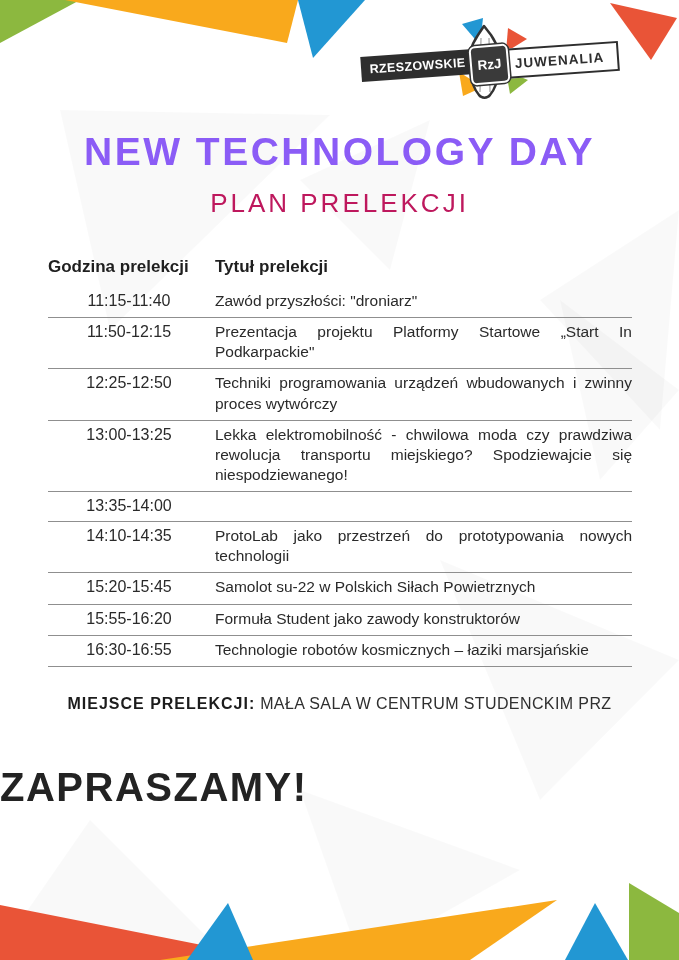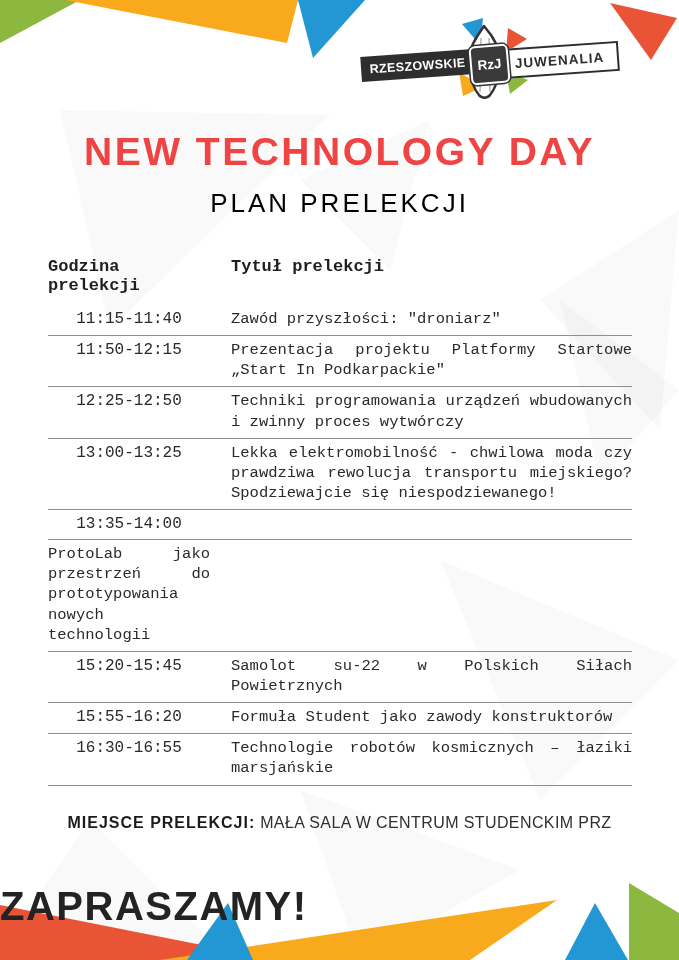--- a/index.html
+++ b/index.html
@@ -39,7 +39,7 @@
   .content { position:absolute; left:0; top:0; width:100%; z-index:2; }
   h1.title {
     margin:130px 0 0; text-align:center;
-    font-size:39px; font-weight:bold; letter-spacing:2.5px; color:#ef4444;
+    font-size:39px; font-weight:bold; letter-spacing:2.5px; color:#8b5cf6;
   }
   h2.subtitle {
     margin:14px 0 0; text-align:center;

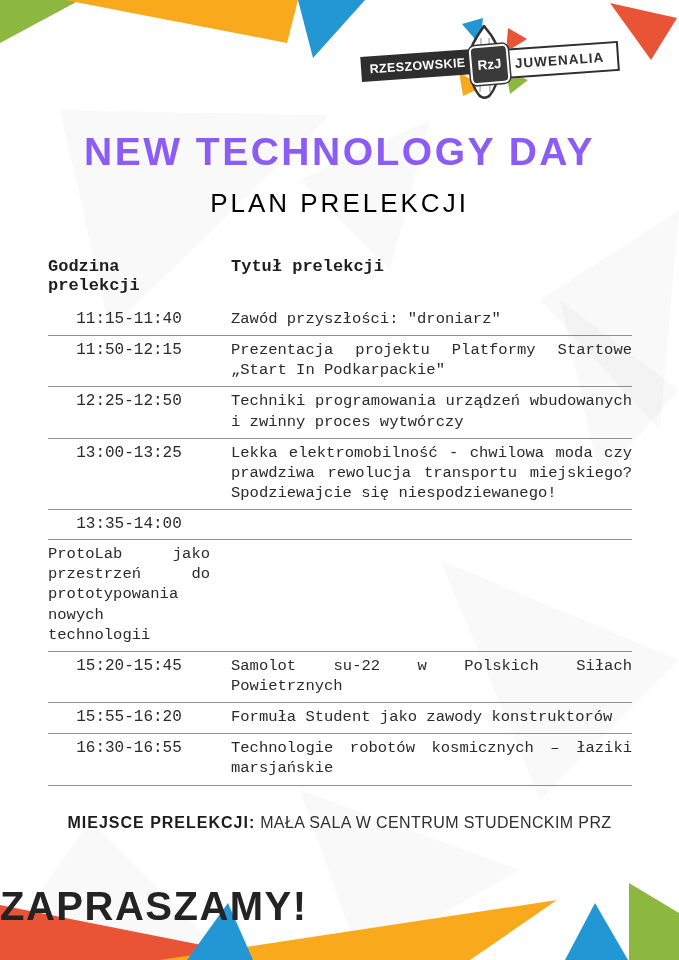--- a/index.html
+++ b/index.html
@@ -43,7 +43,7 @@
   }
   h2.subtitle {
     margin:14px 0 0; text-align:center;
-    font-size:26px; font-weight:normal; letter-spacing:3px; color:#000000;
+    font-size:26px; font-weight:normal; letter-spacing:3px; color:#be185d;
   }
   .schedule { margin:38px 47px 0 48px; }
   .srow {

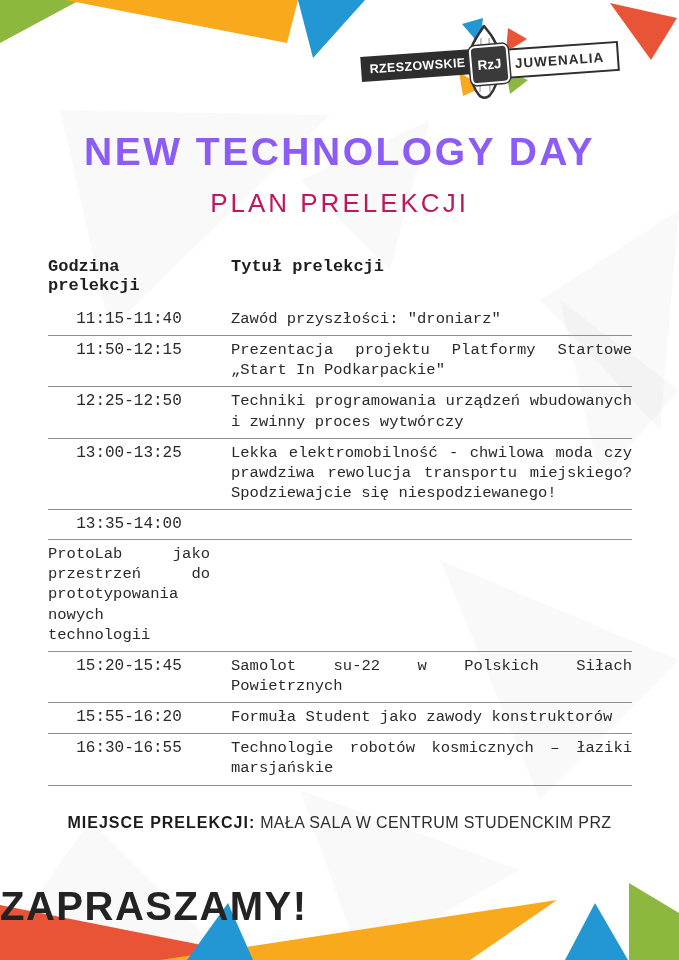--- a/index.html
+++ b/index.html
@@ -47,8 +47,8 @@
   }
   .schedule { margin:38px 47px 0 48px; }
   .srow {
-    display:grid; grid-template-columns:162px 1fr; column-gap:21px;
-    border-bottom:1px solid var(--c-line); padding:4px 0 6px;font-family:Liberation Mono, monospace;
+    display:grid; grid-template-columns:162px 1fr; column-gap:5px;
+    border-bottom:1px solid var(--c-line); padding:4px 0 6px;
   }
   .srow.head { border-bottom:none; padding:0 0 10px; }
   .th { font-size:17px; font-weight:bold; color:#1f1f1f; }

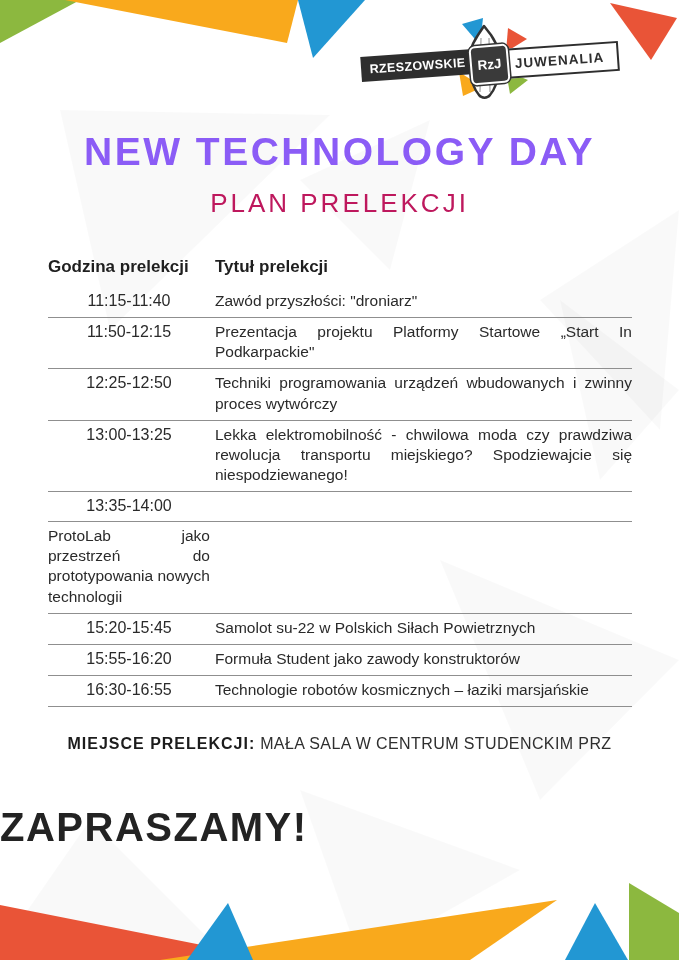--- a/index.html
+++ b/index.html
@@ -136,6 +136,7 @@
             <div class="cell time">13:35-14:00</div>
           </div>
           <div class="srow">
+            <div class="cell time">14:10-14:35</div>
             <div class="cell title">ProtoLab jako przestrzeń do prototypowania nowych technologii</div>
           </div>
           <div class="srow">

